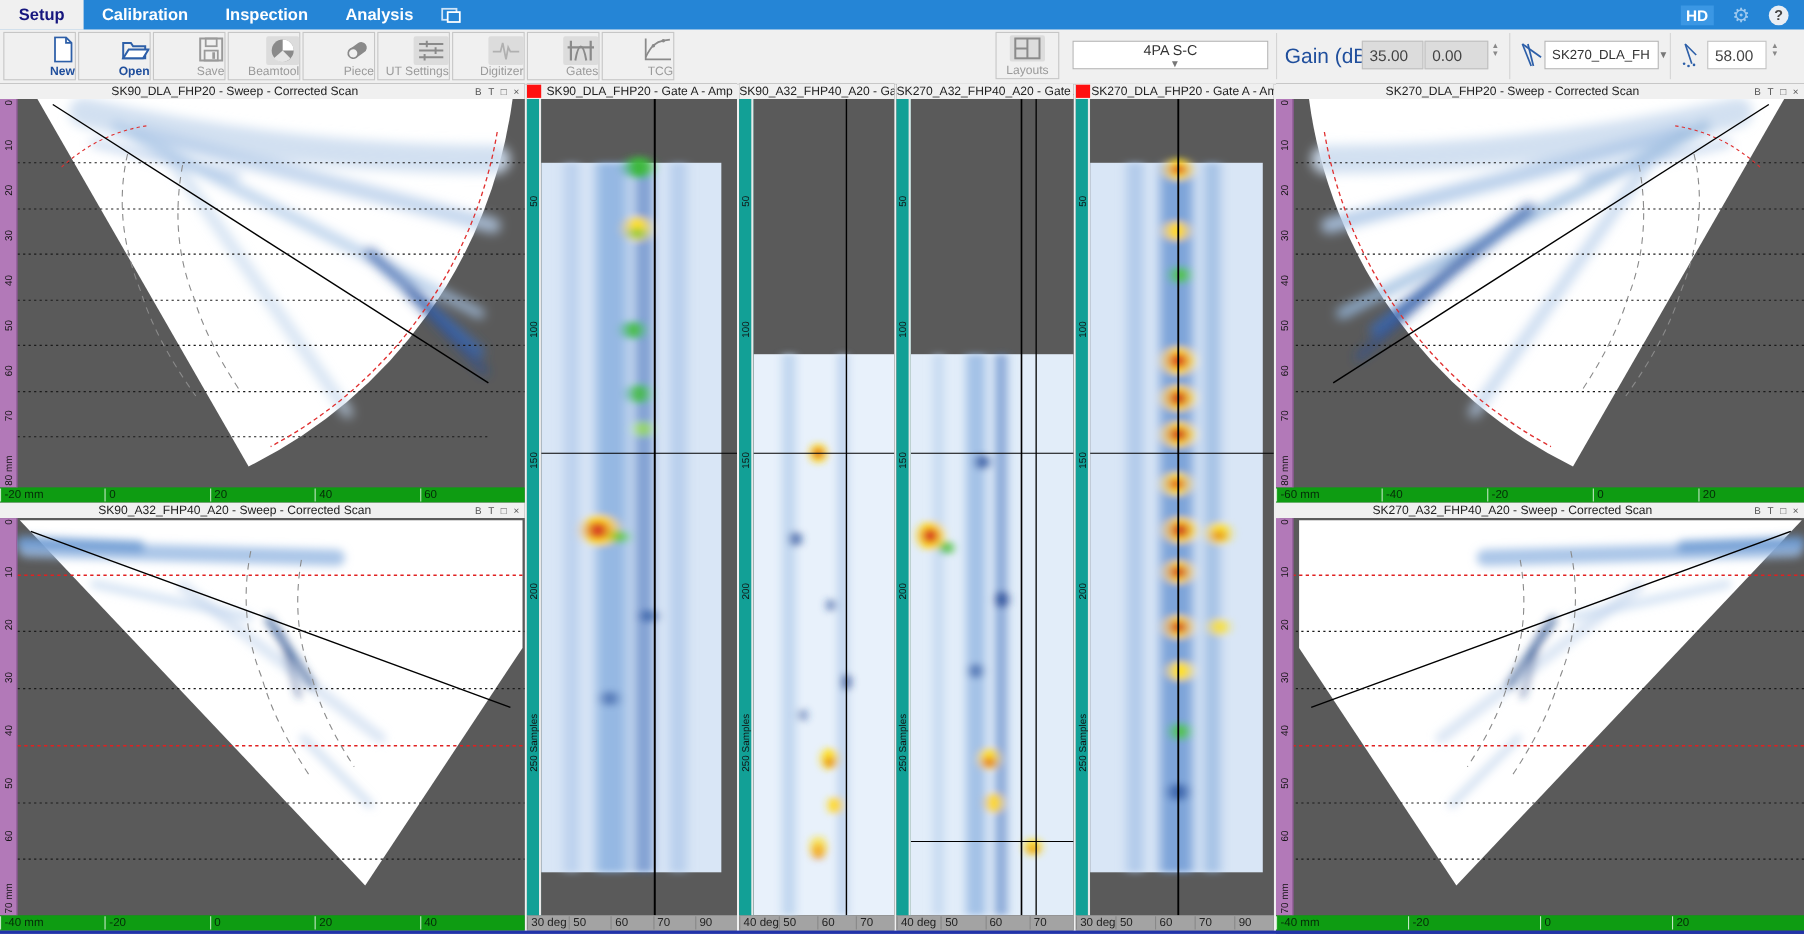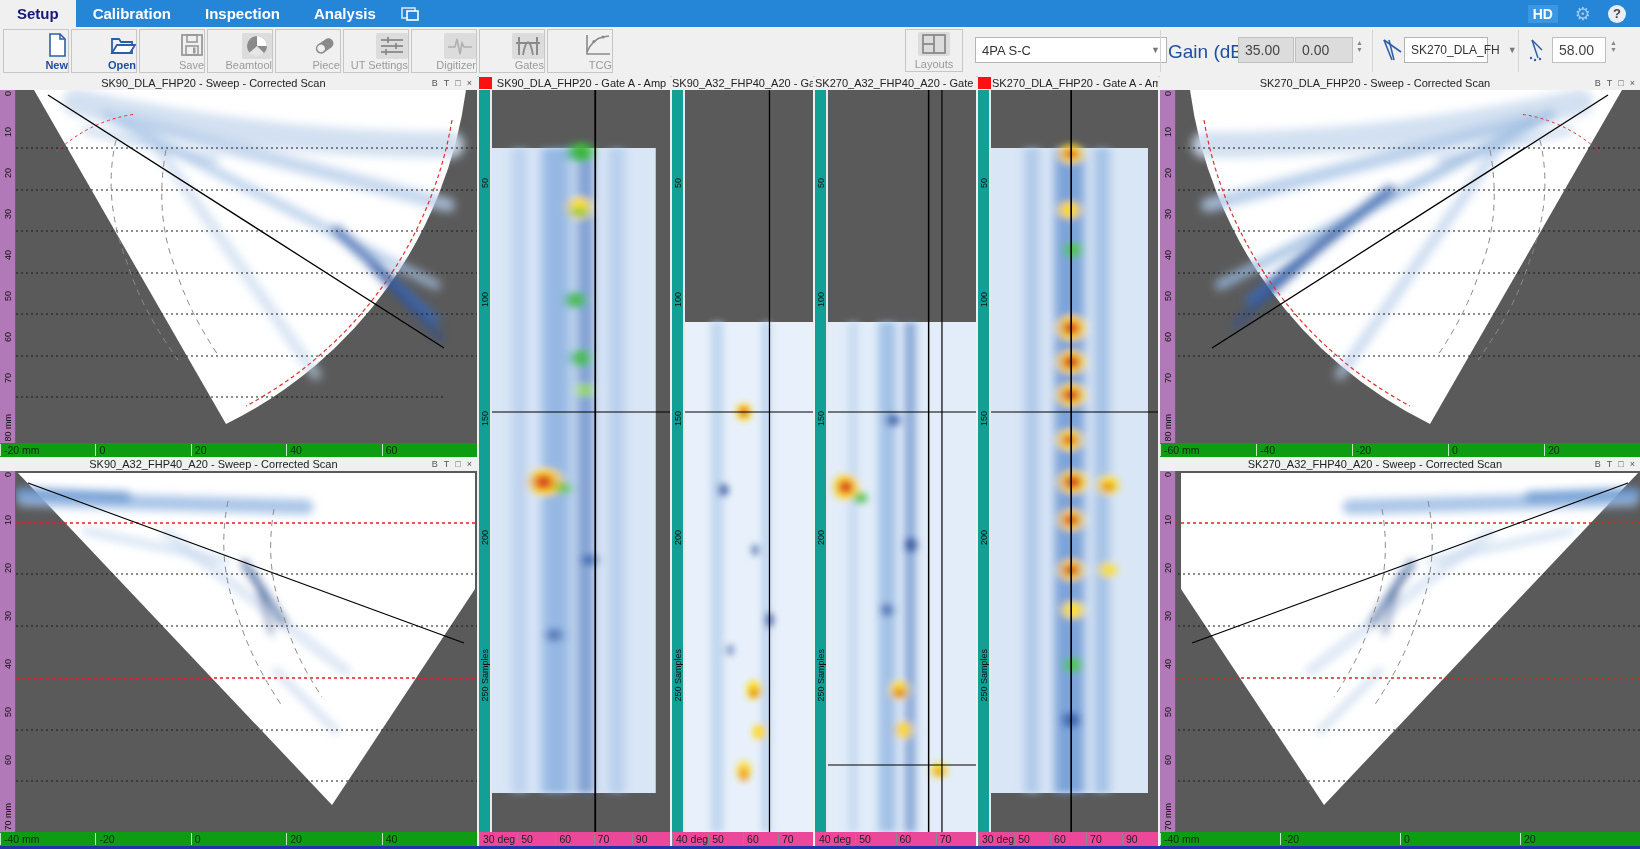--- a/index.html
+++ b/index.html
@@ -208,7 +208,7 @@
       <span class="lbl">Layouts</span>
     </div>
 
-    <div class="select" style="position:absolute;left:975px;top:10px;width:192px;">
+    <div class="select" style="position:absolute;left:975px;top:10px;width:178px;flex-direction:column;">
       <span>4PA  S-C</span>
       <span class="caret">▼</span>
     </div>

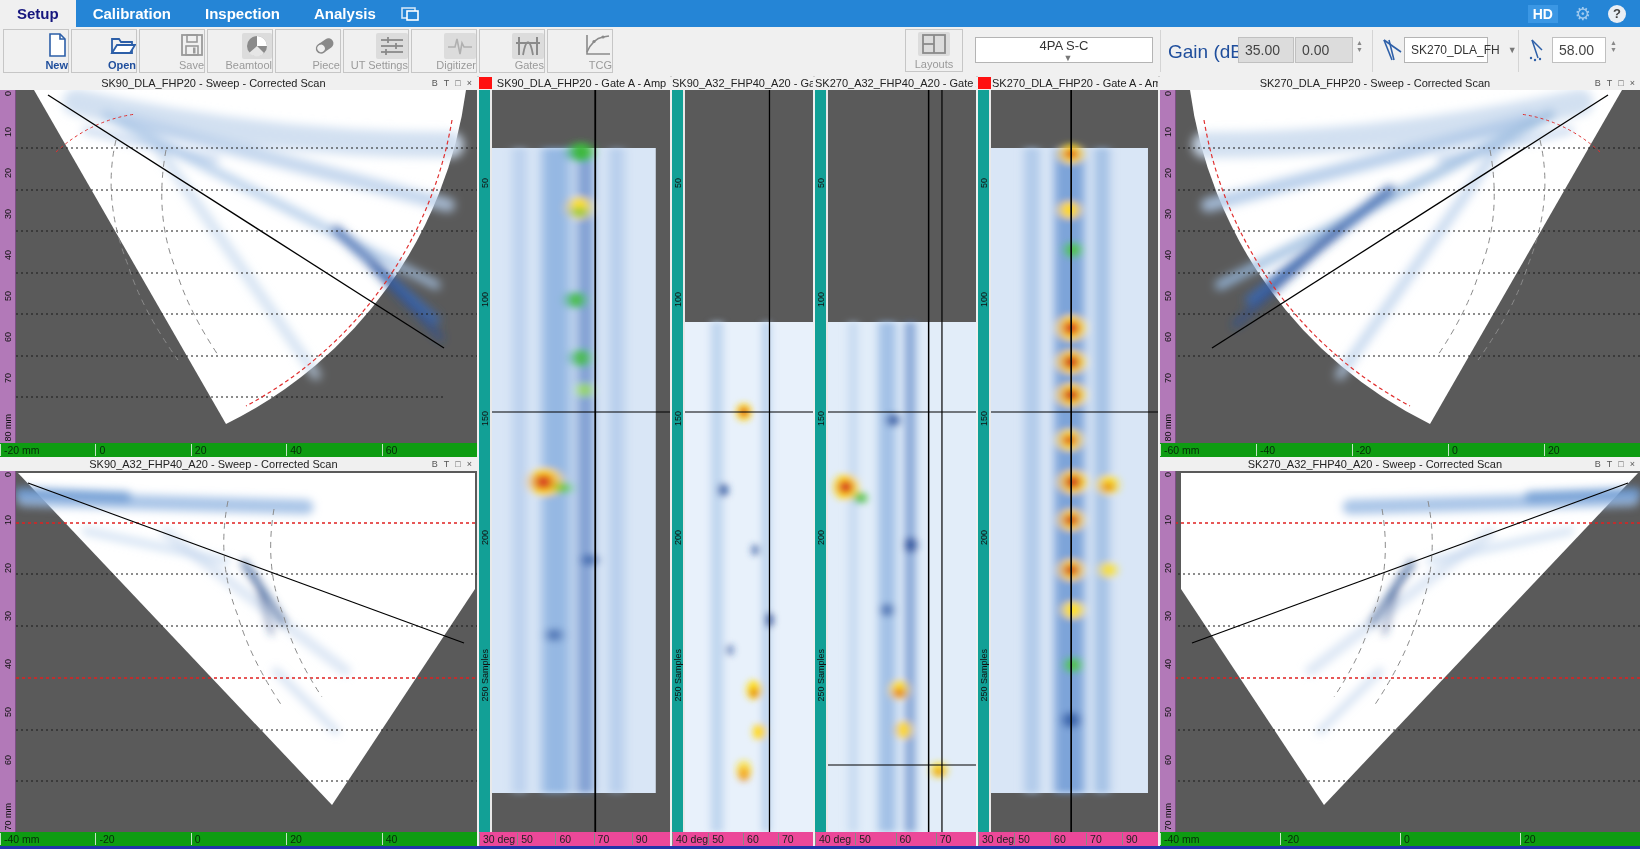--- a/index.html
+++ b/index.html
@@ -234,7 +234,7 @@
           </g>
         </svg>
     </span>
-    <div class="select" style="position:absolute;left:1404px;top:10px;width:84px;font-size:12px;">
+    <div class="select" style="position:absolute;left:1404px;top:10px;width:104px;font-size:12px;">
       <span>SK270_DLA_FH</span>
       <span class="caret">▼</span>
     </div>

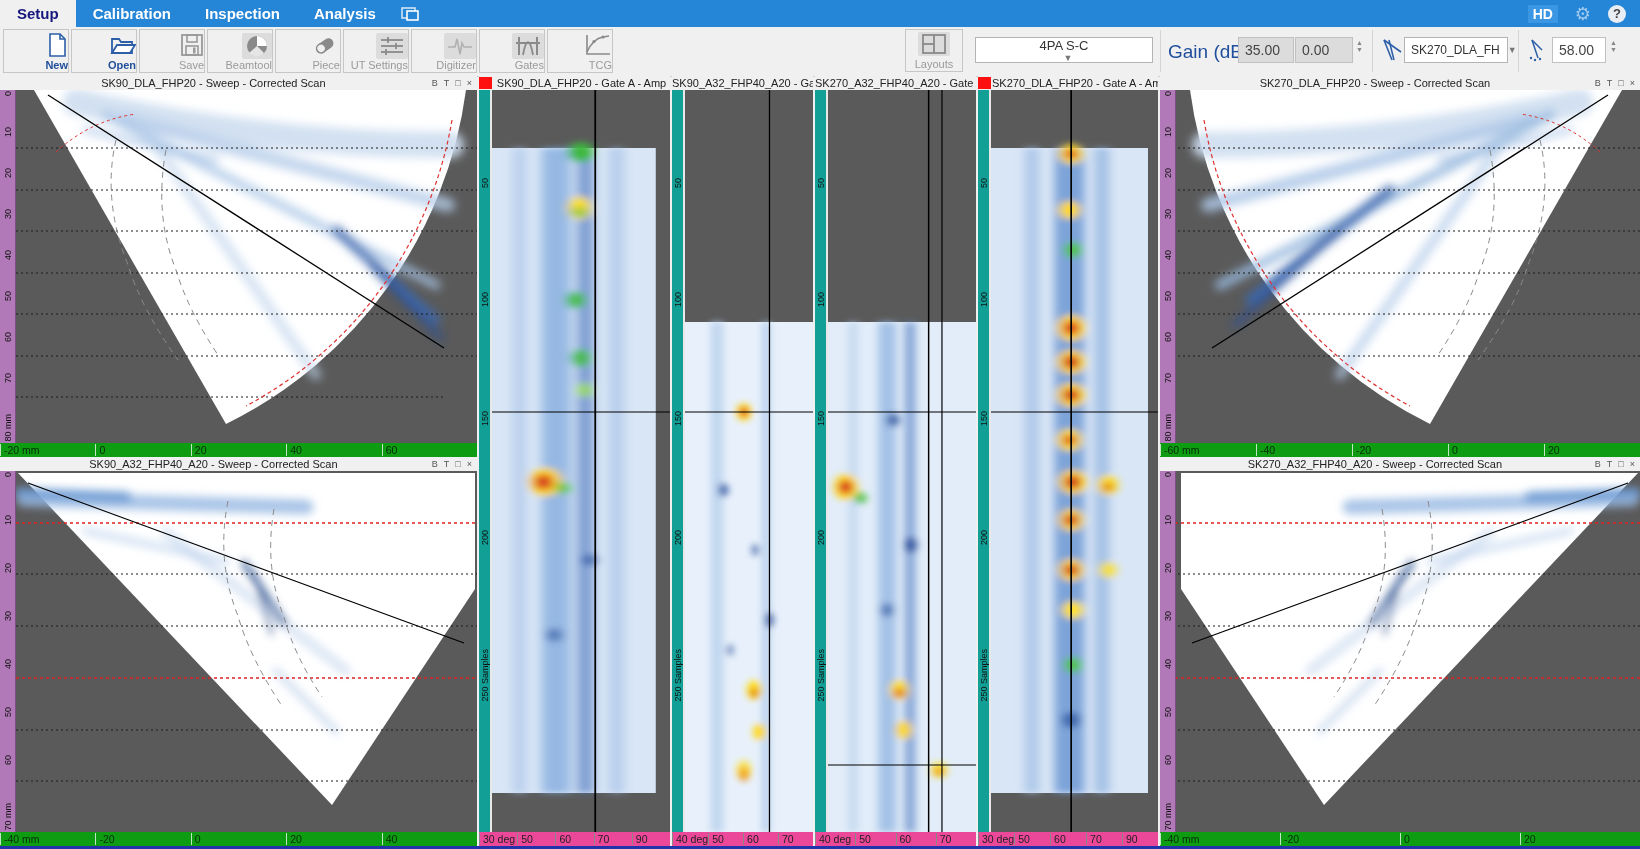--- a/index.html
+++ b/index.html
@@ -63,7 +63,7 @@
   .hruler{height:14px;background:#0e9c12;display:flex;align-items:center;overflow:hidden;}
   .hruler .ht{flex:1;font-size:10.5px;color:#052b08;border-left:1px solid rgba(255,255,255,.75);
               padding-left:3px;white-space:nowrap;}
-  .hruler.lightgray{background:#ec4899;}
+  .hruler.lightgray{background:#a3a3a3;}
   .hruler.lightgray .ht{color:#222;border-left:1px solid #888;}
   .view{flex:1;display:block;}
   svg{display:block;}

